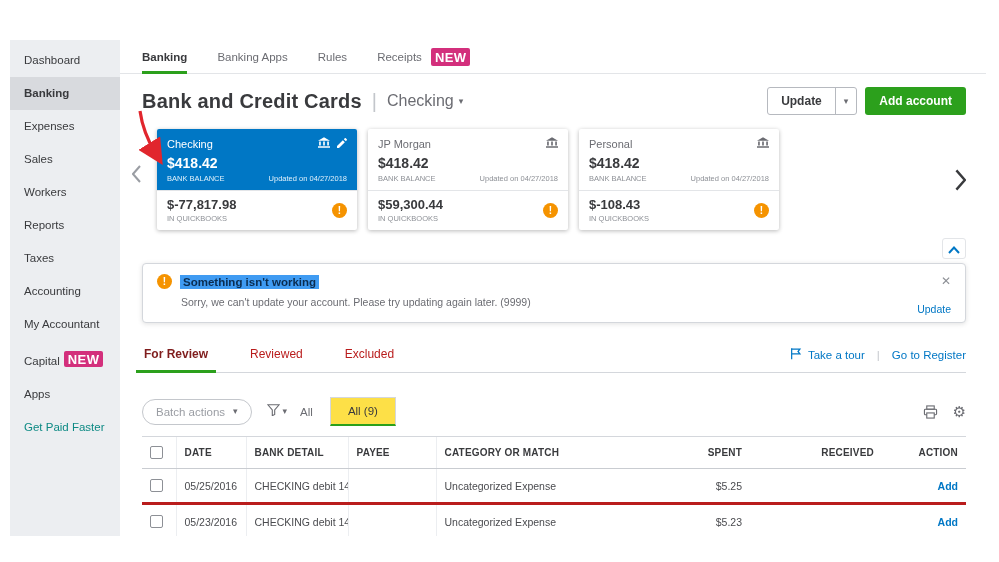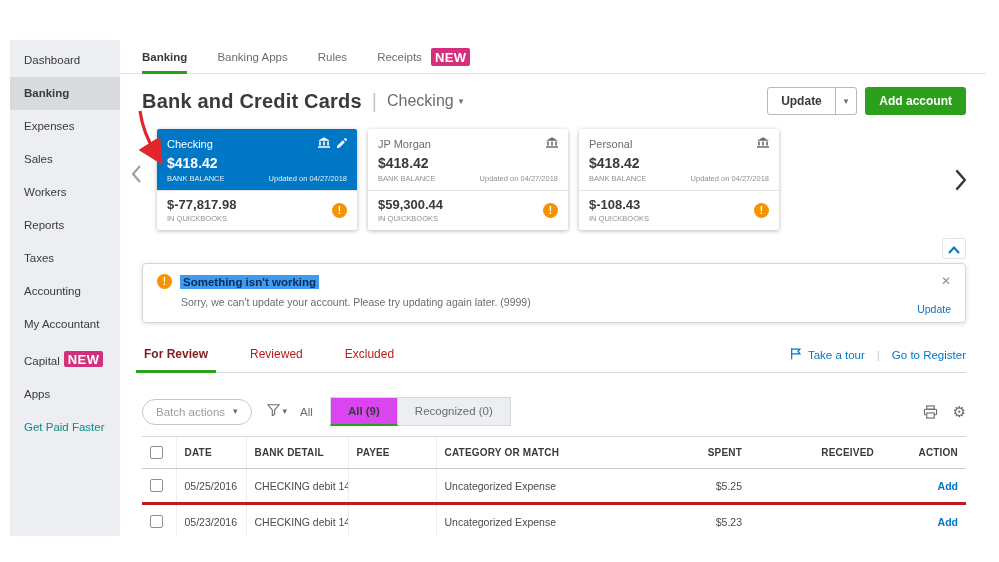--- a/index.html
+++ b/index.html
@@ -81,7 +81,7 @@
   .all-label { font-size:11.5px; color:#6b6c72; margin-left:13px; }
   .seg-tabs { display:flex; margin-left:17px; }
   .seg { font-size:11.5px; padding:7px 17px; border:1px solid #d4d7dc; background:#eceef1; color:#6b6c72; cursor:pointer; }
-  .seg.active { background:#d946ef; color:#393a3d; font-weight:bold; border-bottom:2px solid #2ca01c; }
+  .seg.active { background:#fde047; color:#393a3d; font-weight:normal; border-bottom:2px solid #2ca01c; }
   .seg + .seg { border-left:none; }
   .toolbar-icons { margin-left:auto; display:flex; align-items:center; gap:15px; color:#6b6c72; }
   .icon-btn { background:none; border:none; color:#6b6c72; cursor:pointer; display:flex; align-items:center; }

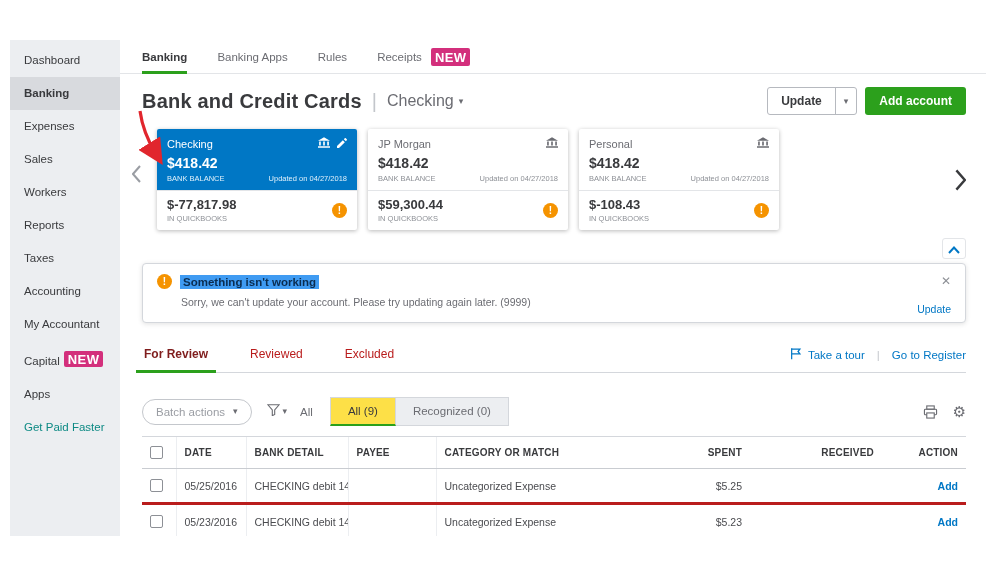--- a/index.html
+++ b/index.html
@@ -304,7 +304,6 @@
       <span class="all-label">All</span>
       <div class="seg-tabs">
         <div class="seg active">All (9)</div>
-        <div class="seg">Recognized (0)</div>
       </div>
       <div class="toolbar-icons">
         <button class="icon-btn">

